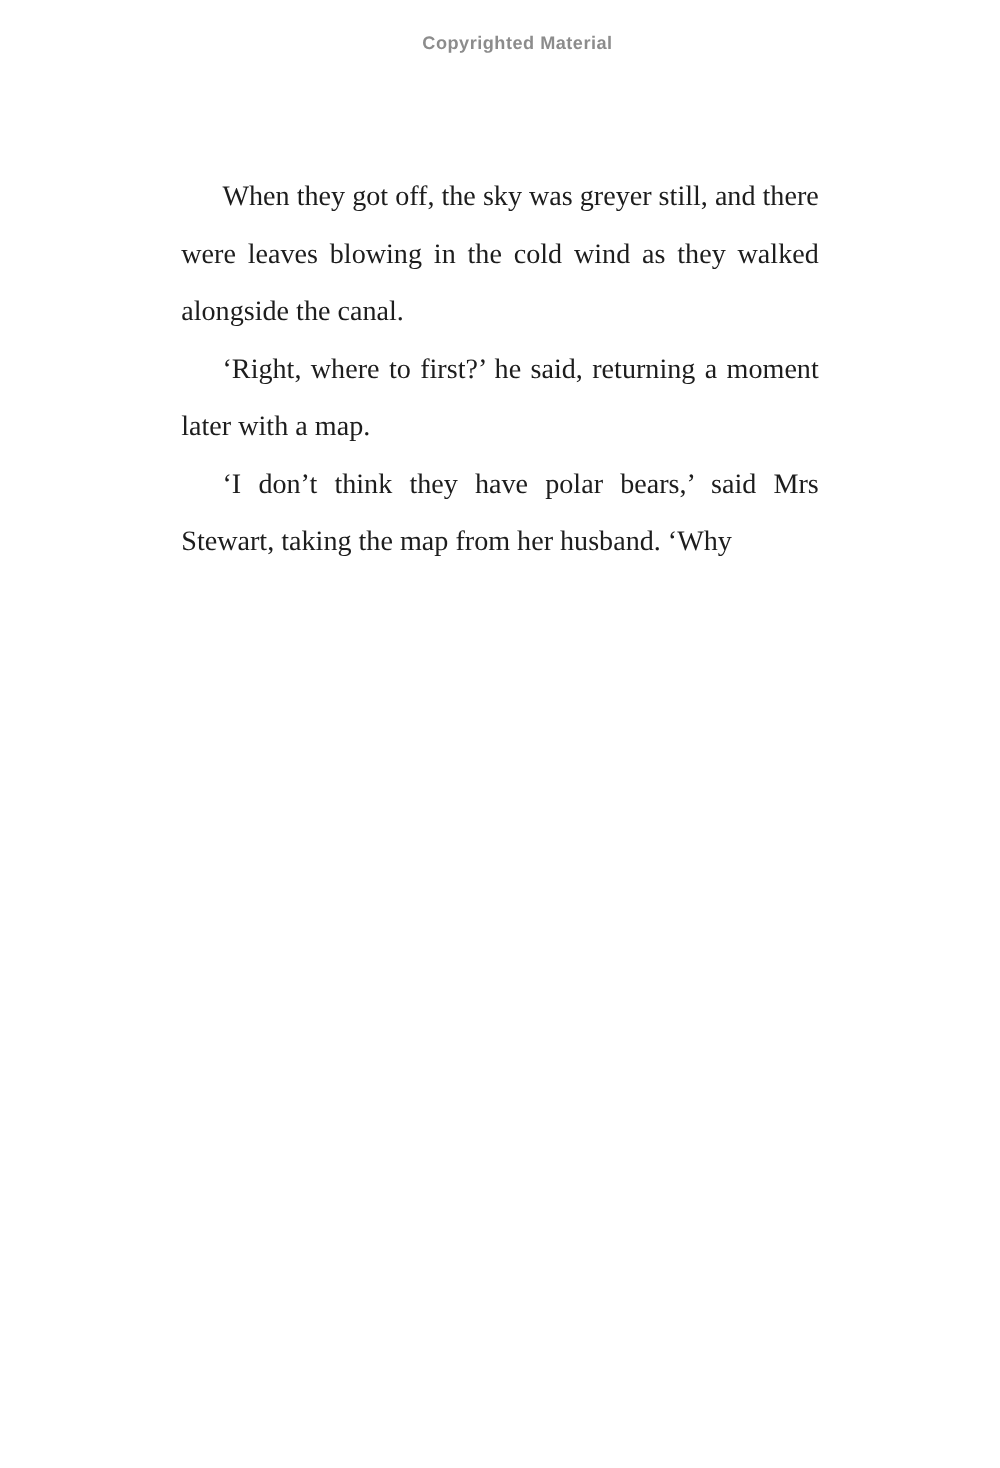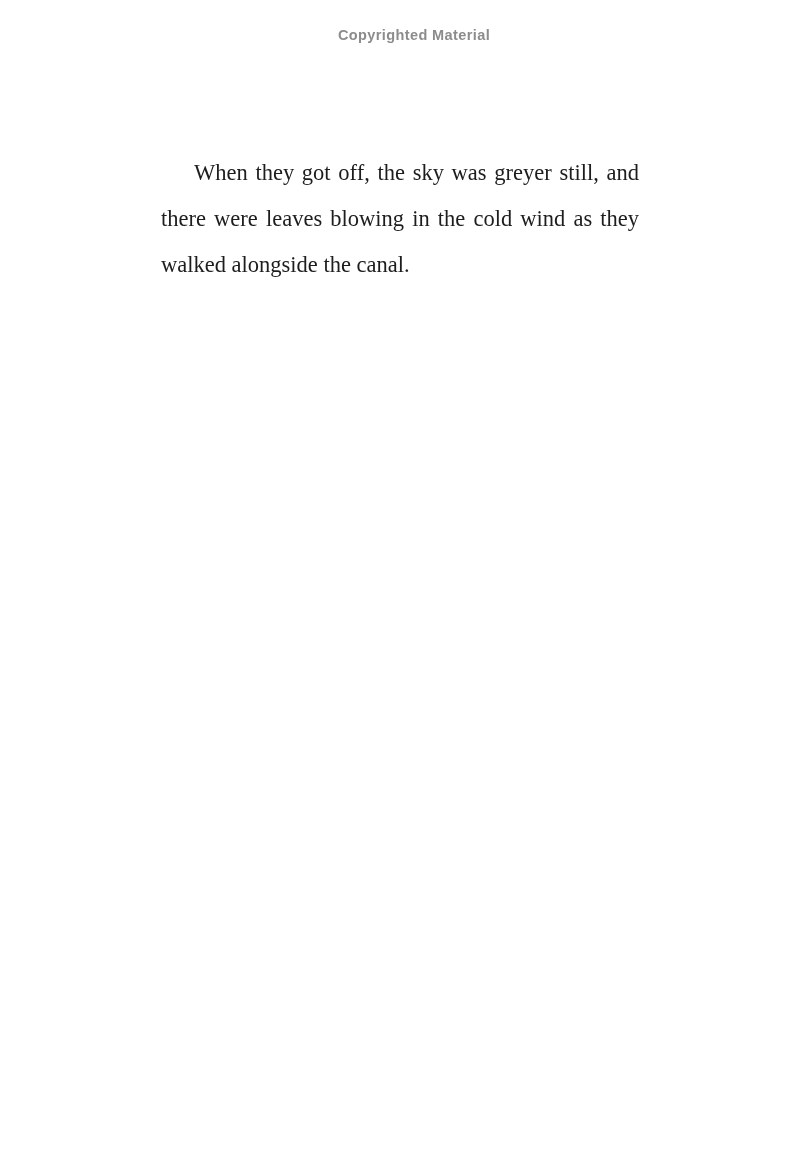--- a/index.html
+++ b/index.html
@@ -42,7 +42,7 @@
     hyphens: none;
   }
   .body-text p {
-    margin: 16px;
+    margin: 0;
     padding: 0;
     text-indent: 33px;
   }

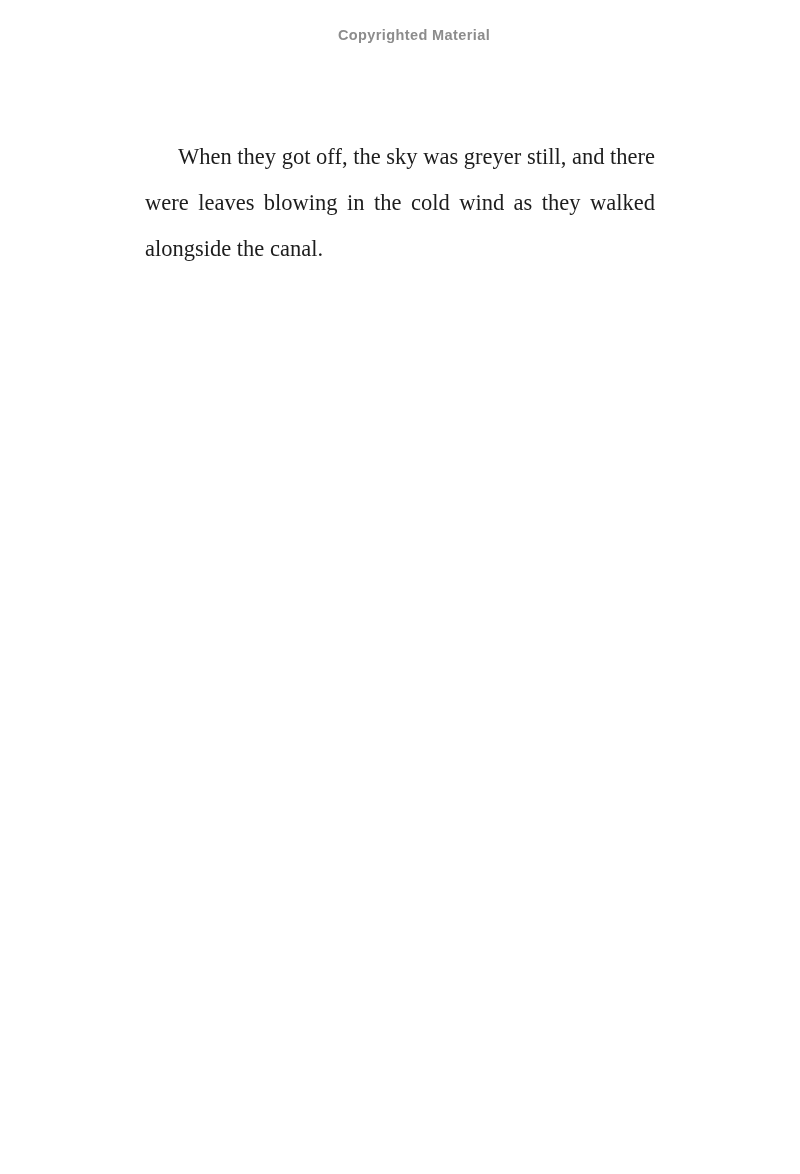--- a/index.html
+++ b/index.html
@@ -71,6 +71,7 @@
 
   <div class="body-text">
     <p>When they got off, the sky was greyer still, and there were leaves blowing in the cold wind as they walked alongside the canal.</p>
+    <p>‘Right, where to first?’ he said, returning a moment later with a map.</p>
   </div>
 
   <div class="page-number-wrap">

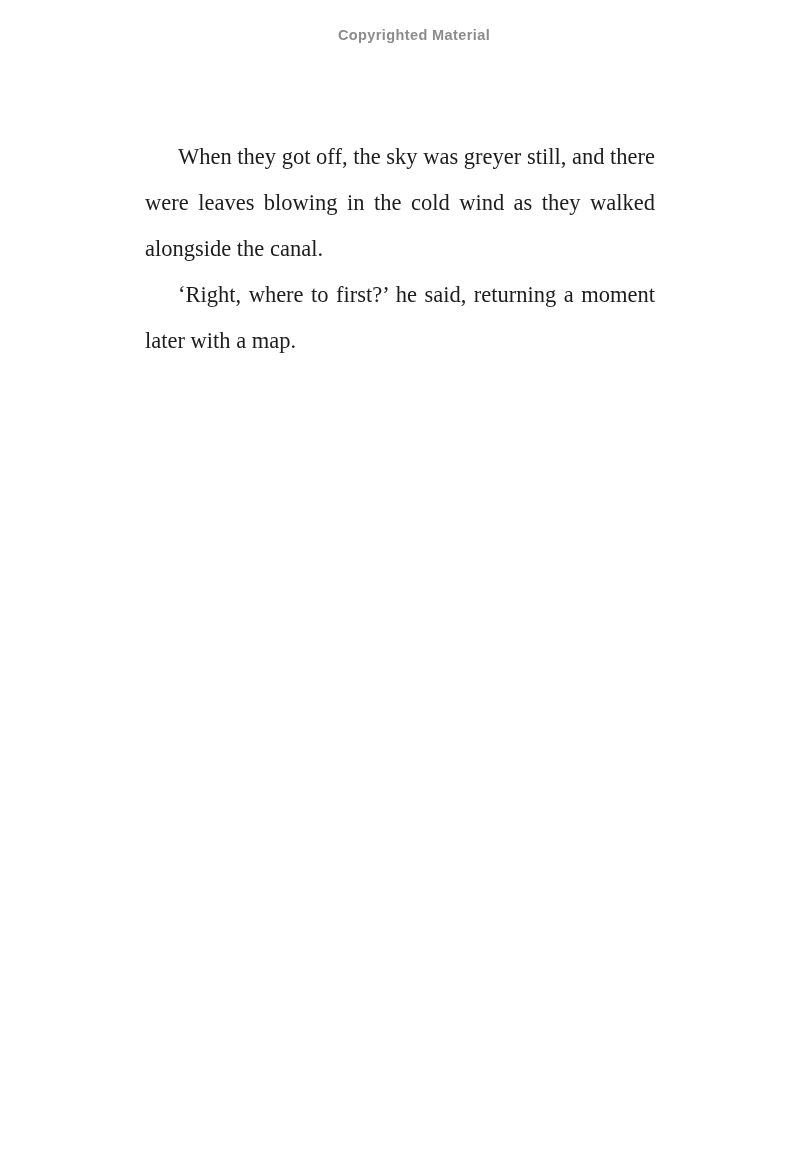--- a/index.html
+++ b/index.html
@@ -72,6 +72,7 @@
   <div class="body-text">
     <p>When they got off, the sky was greyer still, and there were leaves blowing in the cold wind as they walked alongside the canal.</p>
     <p>‘Right, where to first?’ he said, returning a moment later with a map.</p>
+    <p>‘I don’t think they have polar bears,’ said Mrs Stewart, taking the map from her husband. ‘Why</p>
   </div>
 
   <div class="page-number-wrap">

